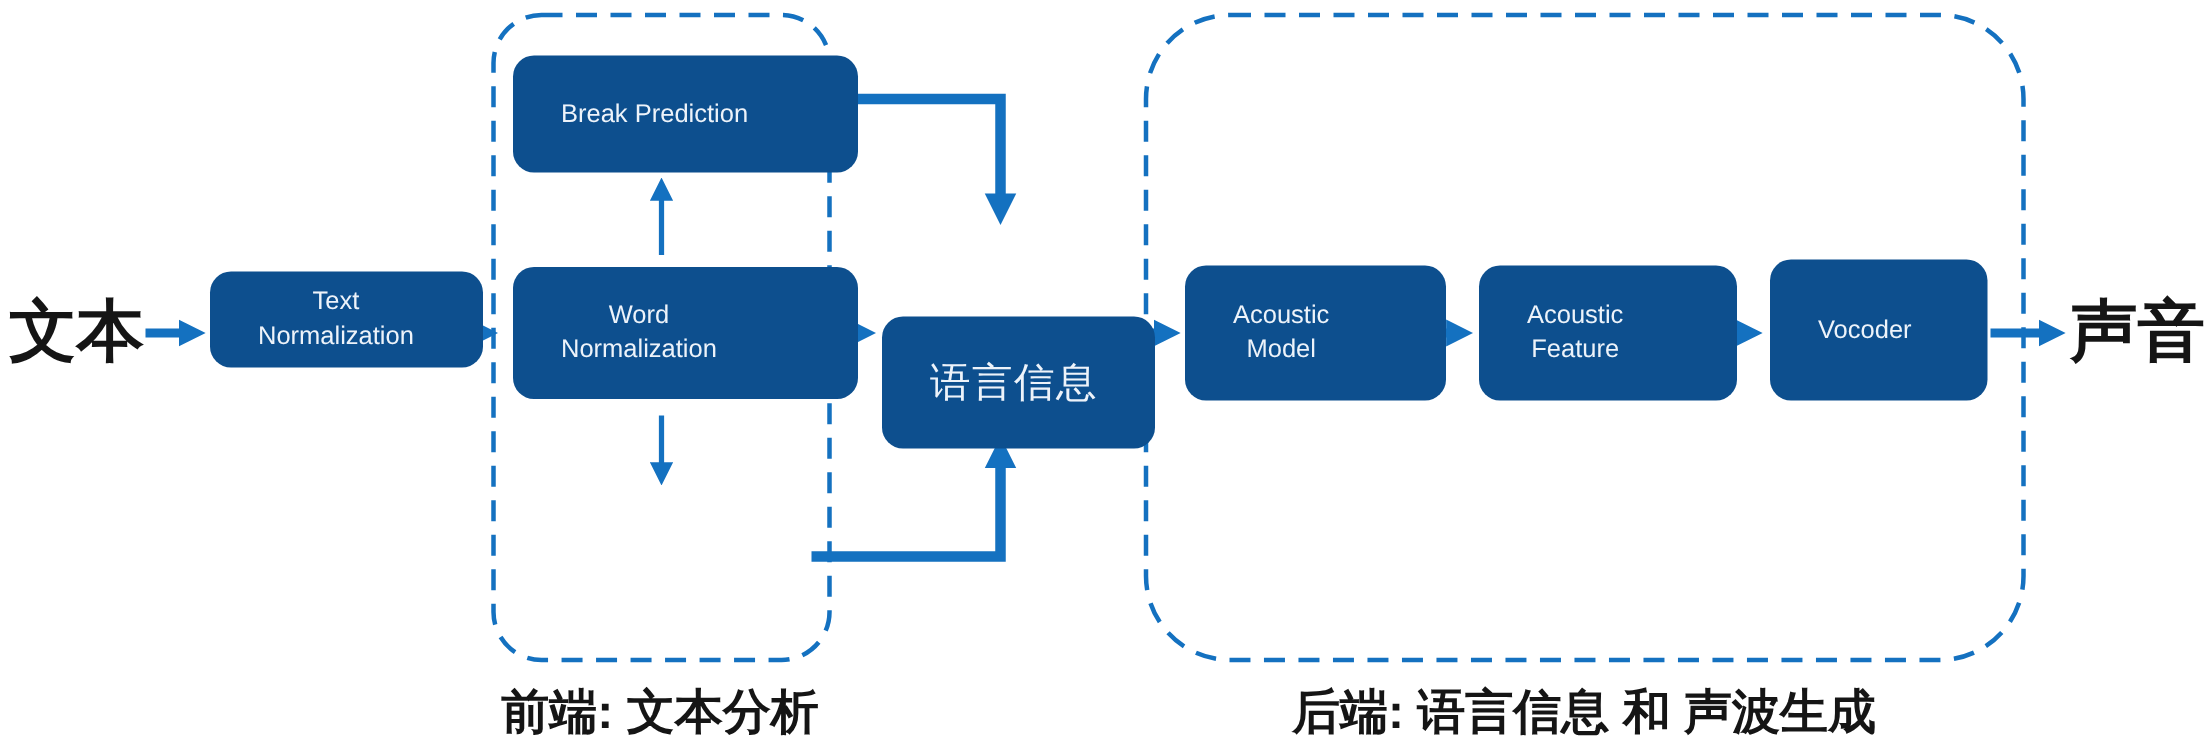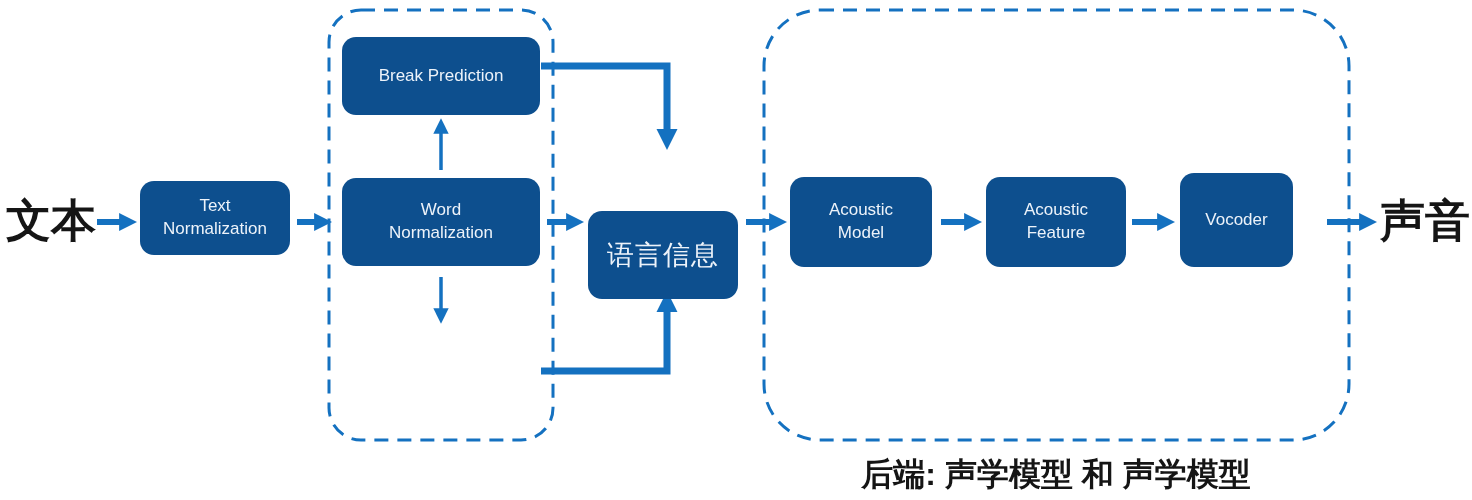--- a/index.html
+++ b/index.html
@@ -30,10 +30,11 @@
     color: #edf3fa;
     display: flex;
     align-items: center;
-    justify-content: center;
+    justify-content: flex-start;
     text-align: center;
     font-size: 17px;
     line-height: 1.35;
+    padding-left: 32px;
   }
   .node span { white-space: pre-line; }
   .node.big { font-size: 27px; letter-spacing: 1px; }

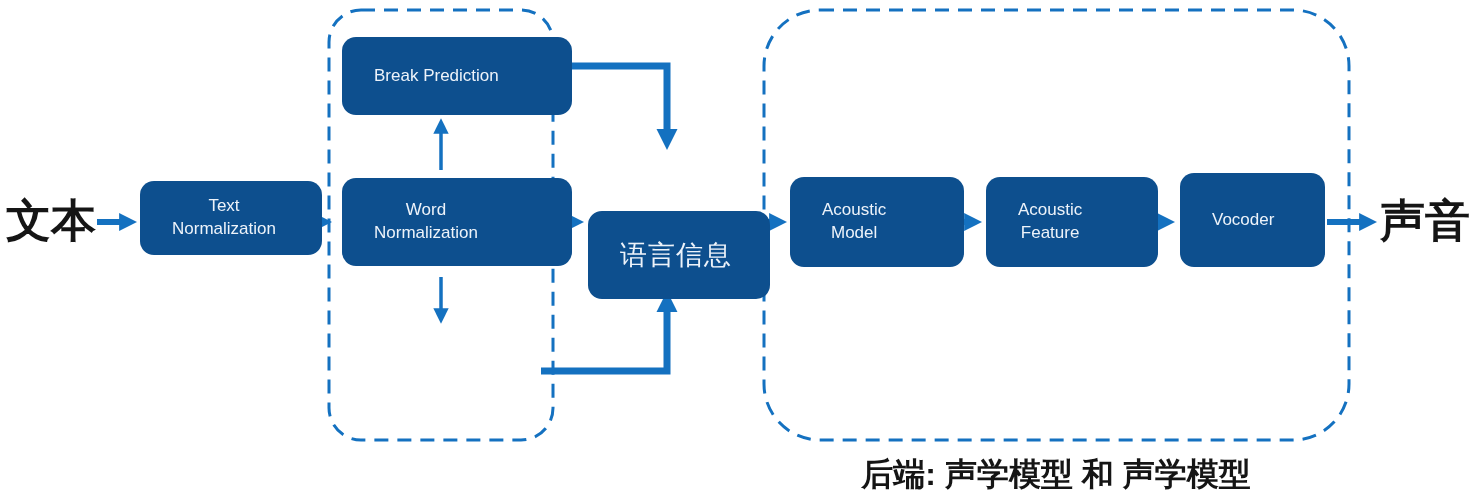--- a/index.html
+++ b/index.html
@@ -94,7 +94,7 @@
   <div class="io-label" style="left:1380px; top:198px;">声音</div>
   <div class="io-label" style="left:6px; top:198px;">文本</div>
 
-  <div class="node" style="left:140px; top:181px; width:150px; height:74px;">
+  <div class="node" style="left:140px; top:181px; width:150px; height:64px;">
     <span>Text
 Normalization</span>
   </div>

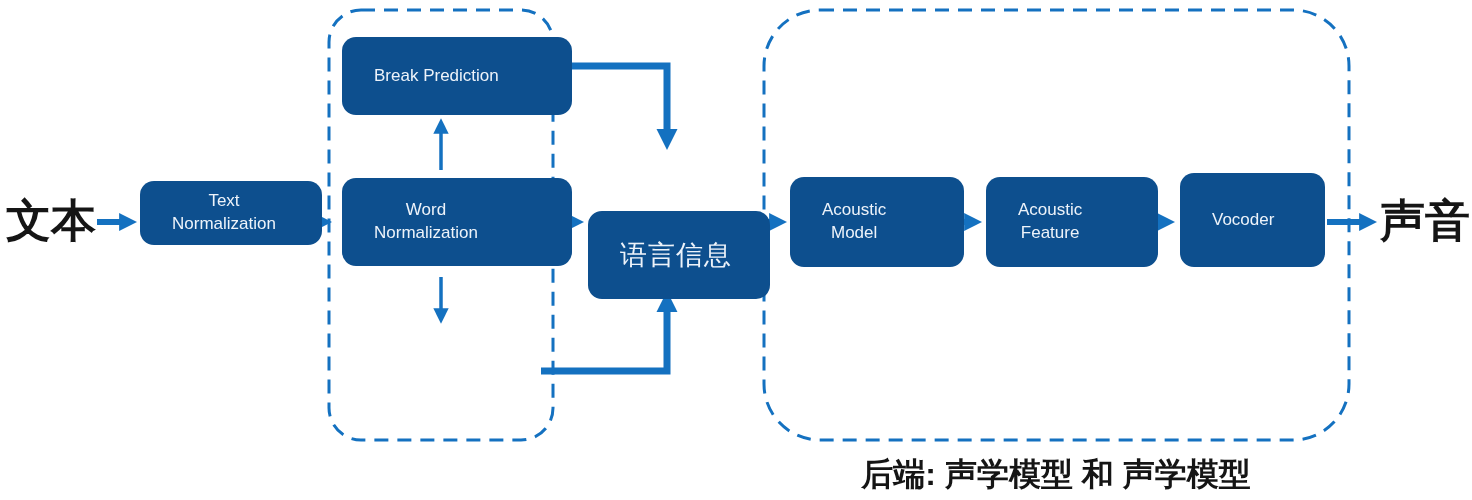--- a/index.html
+++ b/index.html
@@ -127,6 +127,7 @@
     <span>Vocoder</span>
   </div>
 
+  <div class="caption" style="left:280px; top:458px; width:320px;">前端: 文本分析</div>
   <div class="caption" style="left:856px; top:458px; width:400px;">后端: 声学模型 和 声学模型</div>
 
 </div>

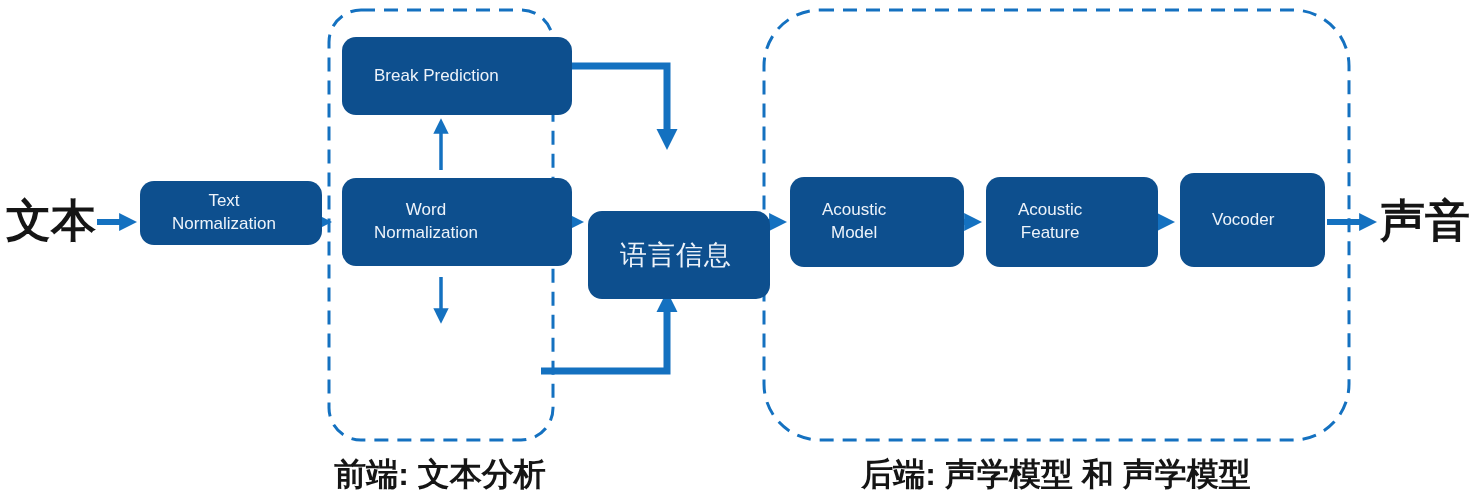--- a/index.html
+++ b/index.html
@@ -128,7 +128,7 @@
   </div>
 
   <div class="caption" style="left:280px; top:458px; width:320px;">前端: 文本分析</div>
-  <div class="caption" style="left:856px; top:458px; width:400px;">后端: 声学模型 和 声学模型</div>
+  <div class="caption" style="left:856px; top:458px; width:400px;">后端: 语言信息 和 声波生成</div>
 
 </div>
 

